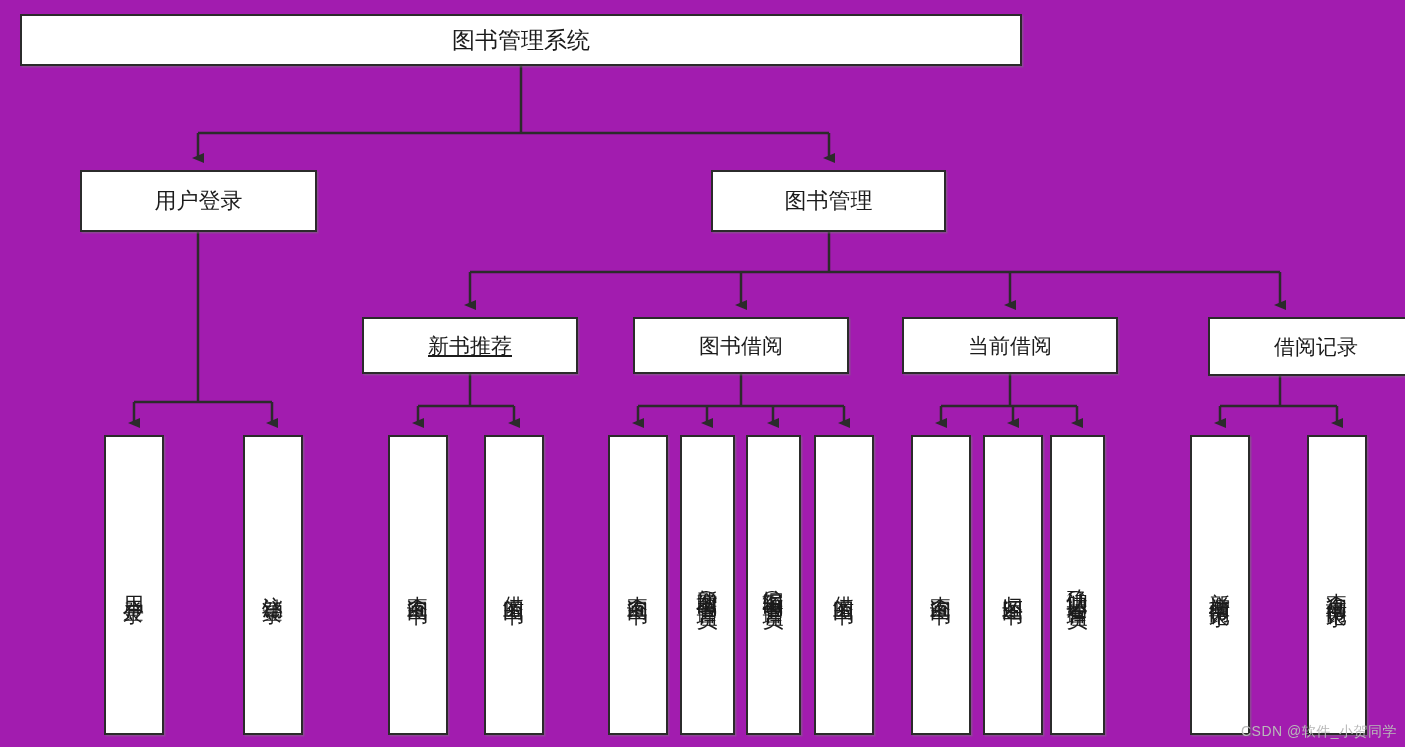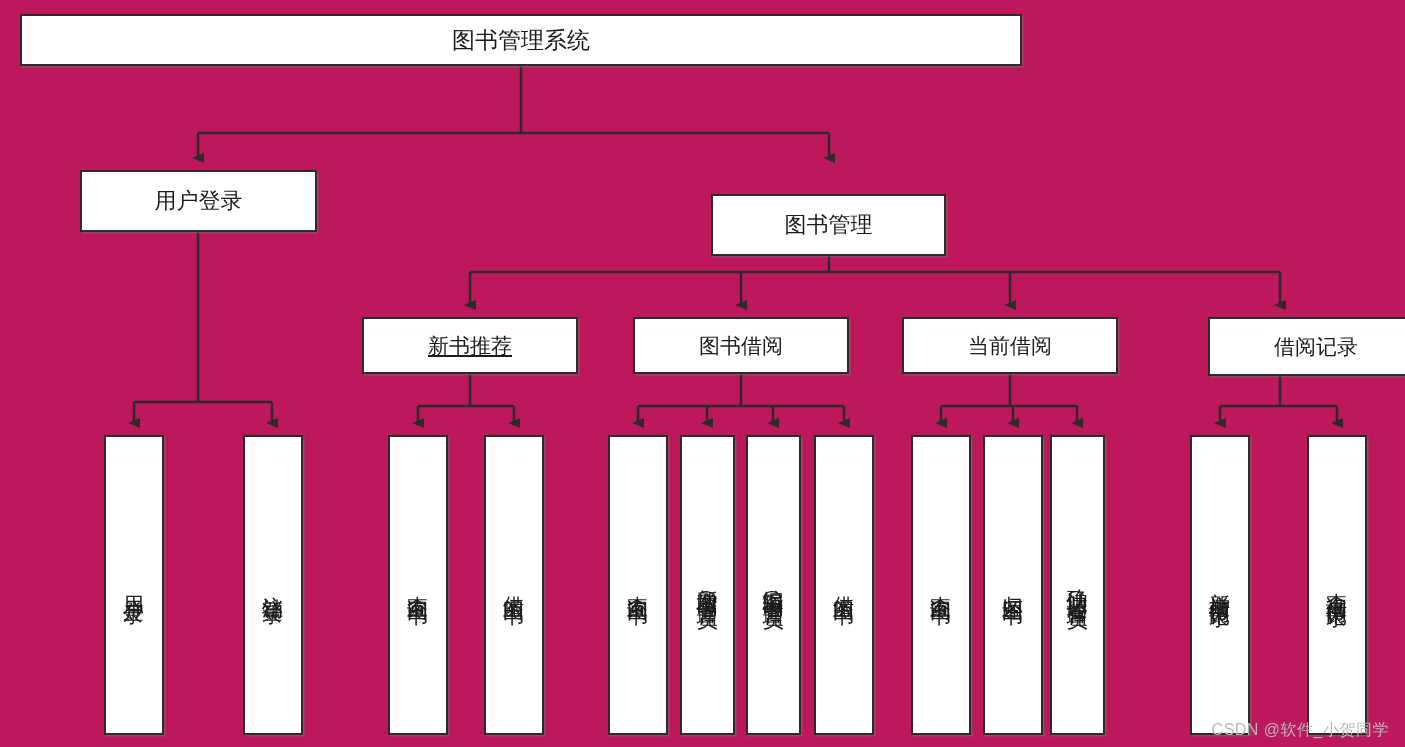--- a/index.html
+++ b/index.html
@@ -14,7 +14,7 @@
     position: relative;
     width: 1405px;
     height: 747px;
-    background: #be185d;
+    background: #a21caf;
     overflow: hidden;
   }
   svg.wires {

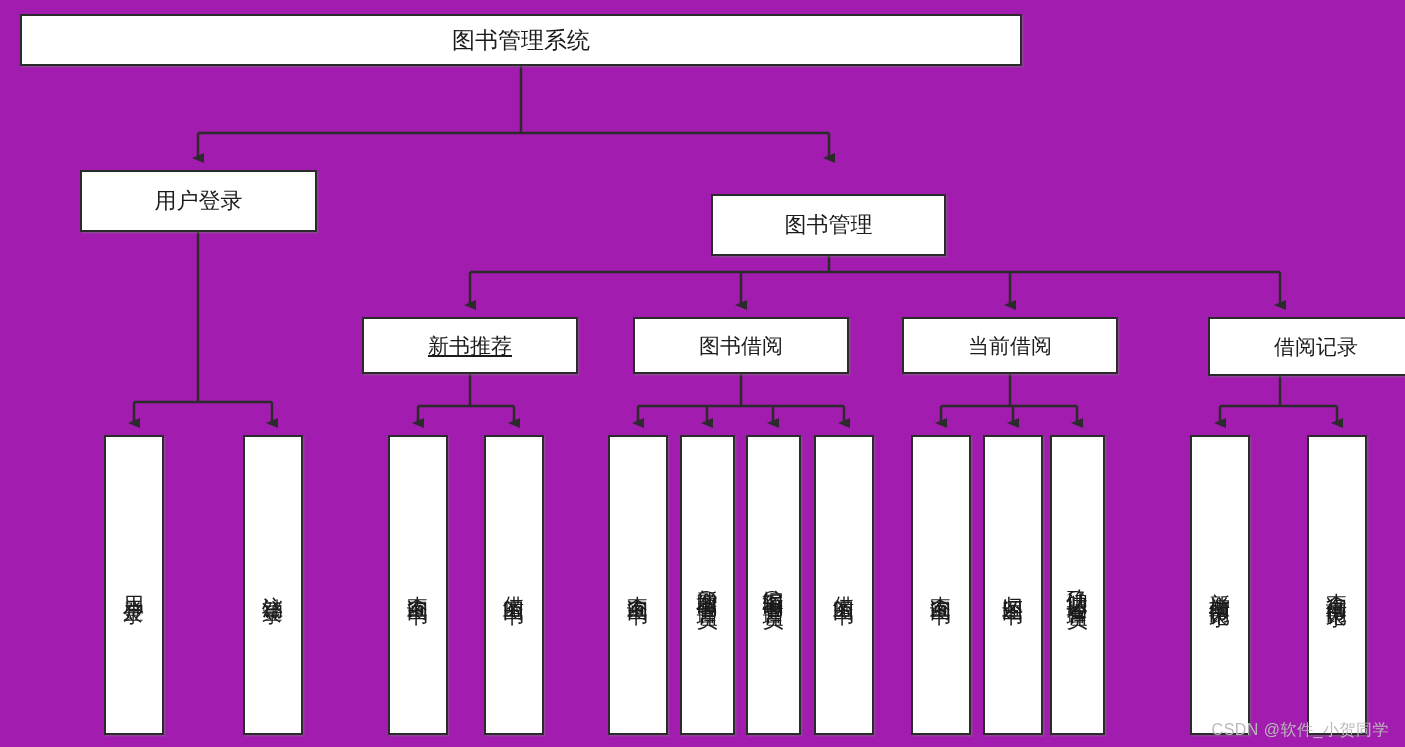--- a/index.html
+++ b/index.html
@@ -133,7 +133,7 @@
   <div class="node lvl2" style="left:80px; top:170px; width:237px; height:62px;">
     <span class="label">用户登录</span>
   </div>
-  <div class="node lvl2" style="left:711px; top:170px; width:235px; height:62px;margin-top:24px;">
+  <div class="node lvl2" style="left:711px; top:170px; width:235px; height:62px;">
     <span class="label">图书管理</span>
   </div>
 

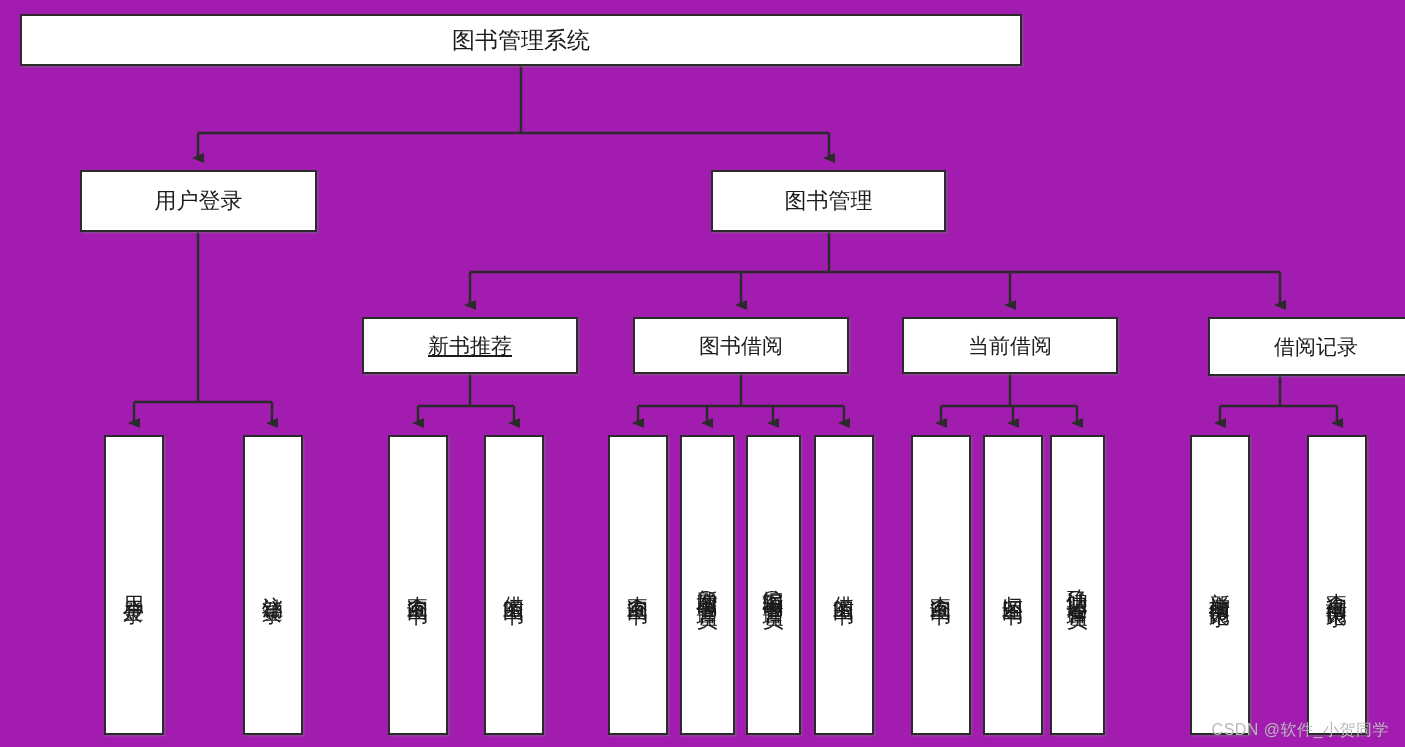--- a/index.html
+++ b/index.html
@@ -63,9 +63,9 @@
   }
   .watermark {
     position: absolute;
-    right: 16px;
+    right: 8px;
     bottom: 6px;
-    font-size: 16px;
+    font-size: 14px;
     color: #b9b9b9;
     letter-spacing: 0.5px;
     white-space: nowrap;

